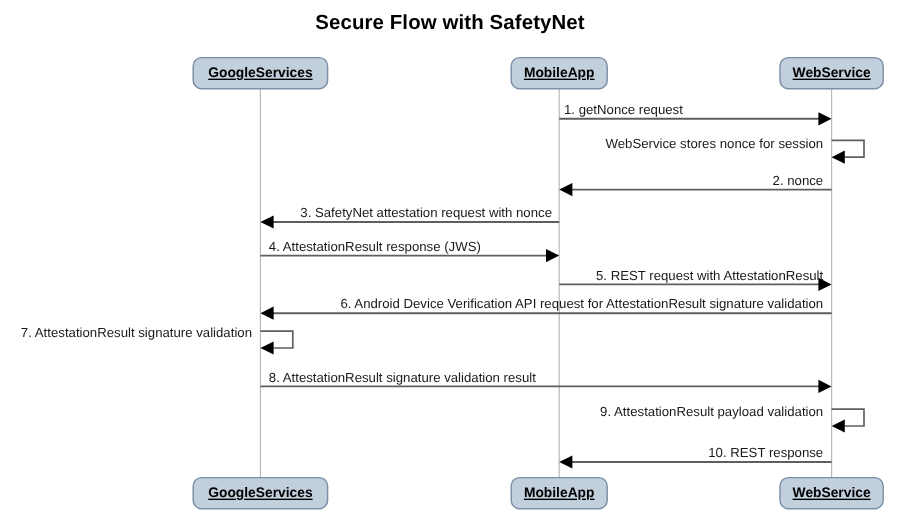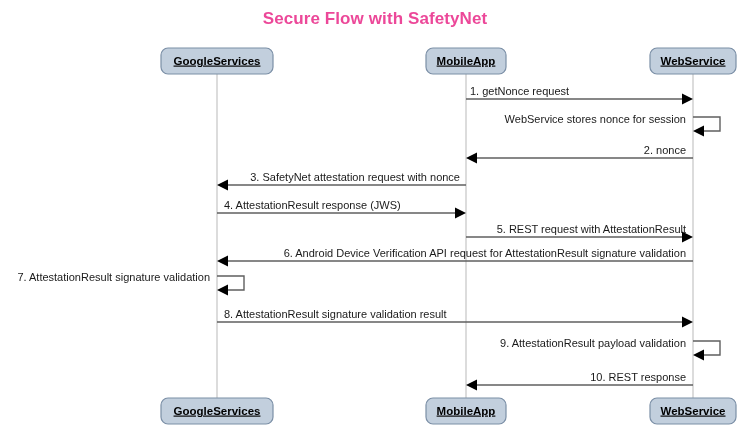--- a/index.html
+++ b/index.html
@@ -30,7 +30,7 @@
     font-family: "Liberation Sans", sans-serif;
     font-size: 17px;
     font-weight: bold;
-    color: #ec4899;
+    color: #000000;
     letter-spacing: 0.1px;
     white-space: nowrap;
   }

